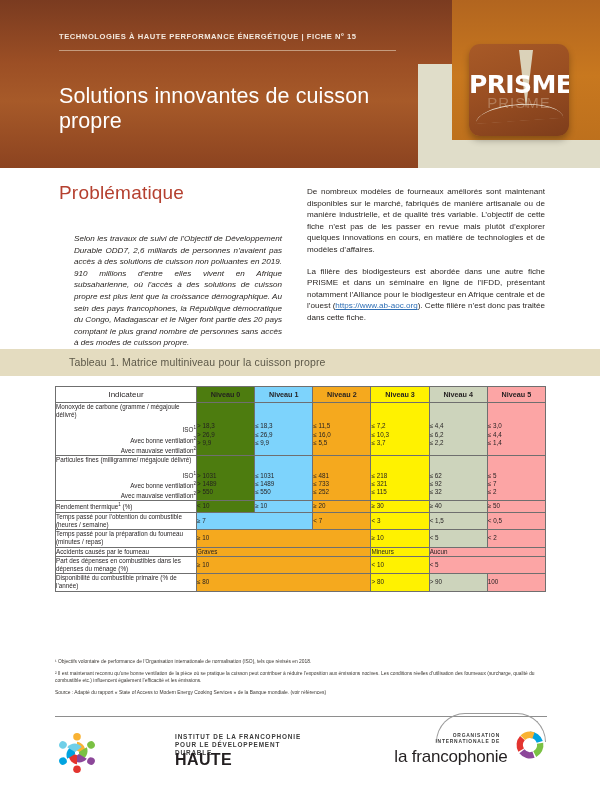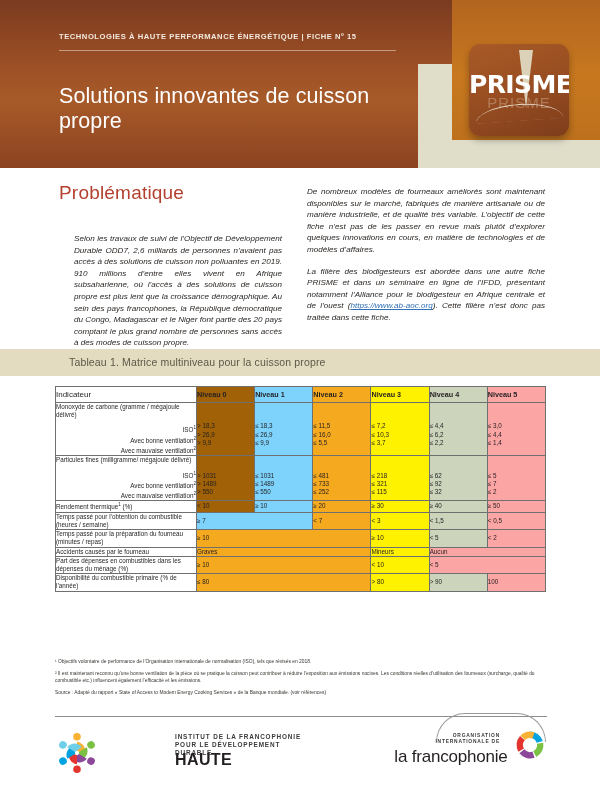--- a/index.html
+++ b/index.html
@@ -51,7 +51,7 @@
     font-size:8.1px;line-height:11.6px;text-align:justify;color:#2b2724;}
   .col-right{position:absolute;left:307px;top:18px;width:238px;
     font-size:8.1px;line-height:11.6px;text-align:justify;color:#2b2724;}
-  .col-right p{margin:0 0 10px 0;font-style:italic;}
+  .col-right p{margin:0 0 10px 0;}
   .col-left p{margin:15px;font-style:italic;}
   .lnk{color:#2f6fb5;text-decoration:underline;}
 

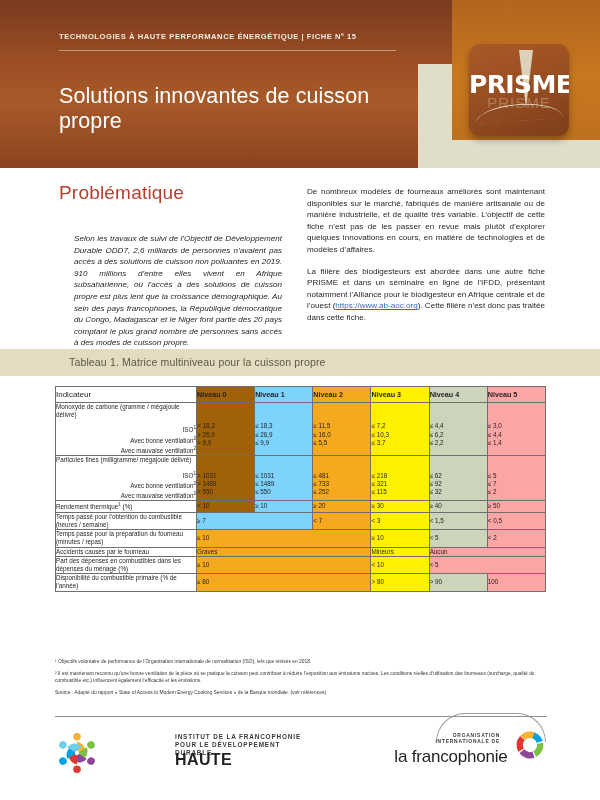--- a/index.html
+++ b/index.html
@@ -65,7 +65,7 @@
   .tbl td,.tbl th{border:.7px solid #6f6f6f;padding:0;vertical-align:middle;}
   .ind{width:141px;}
   .lvl{width:58.16px;}
-  .hdr{height:15px;text-align:left;font-size:7.2px;font-weight:bold;color:#231f20;}
+  .hdr{height:15px;text-align:center;font-size:7.2px;font-weight:bold;color:#231f20;}
   .hdr.ind-h{background:#ffffff;font-weight:normal;font-size:8px;}
   .c0{background:#a16207;}
   .c1{background:#7dd3fc;}

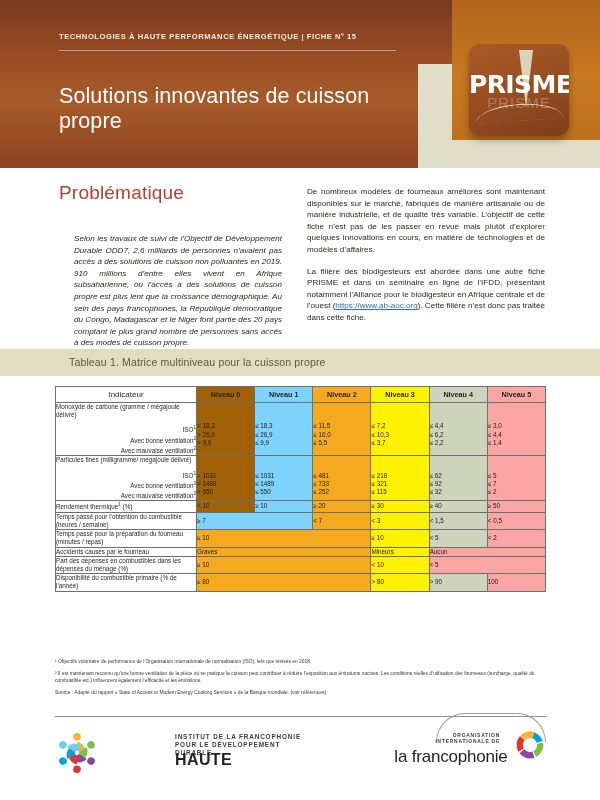--- a/index.html
+++ b/index.html
@@ -67,7 +67,7 @@
   .lvl{width:58.16px;}
   .hdr{height:15px;text-align:center;font-size:7.2px;font-weight:bold;color:#231f20;}
   .hdr.ind-h{background:#ffffff;font-weight:normal;font-size:8px;}
-  .c0{background:#a16207;}
+  .c0{background:#4d7c0f;}
   .c1{background:#7dd3fc;}
   .c2{background:#f5a91e;}
   .c3{background:#fff200;}

